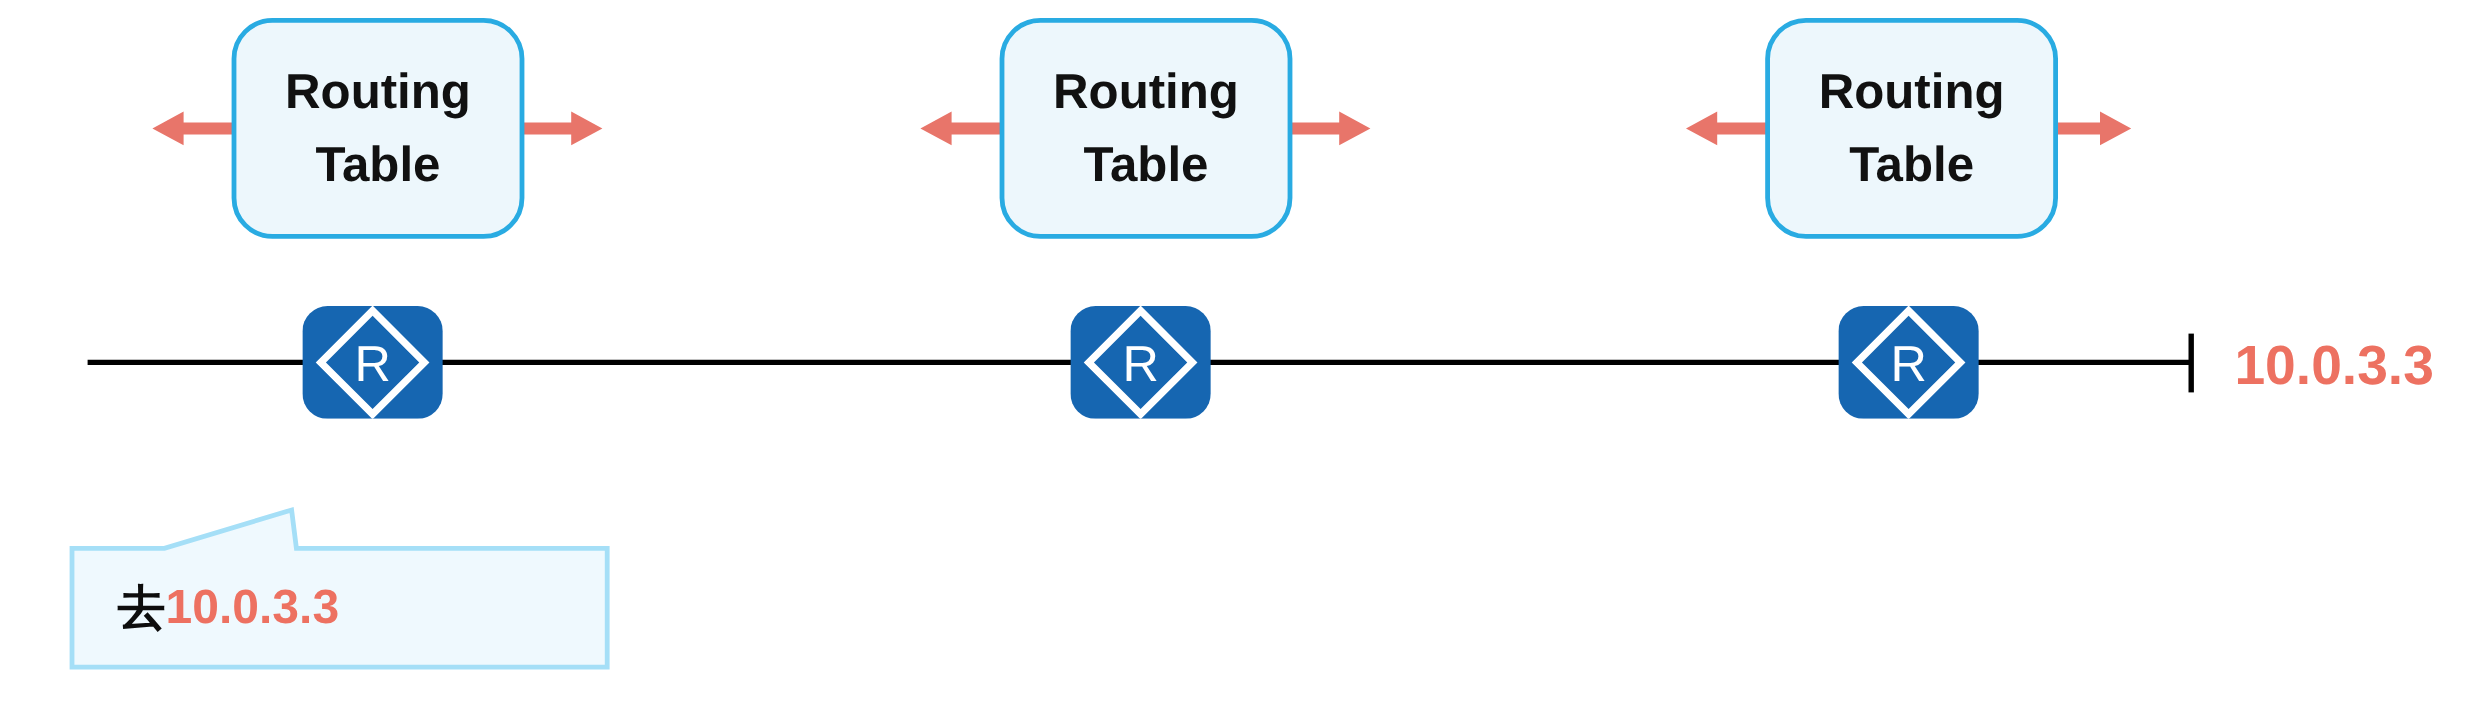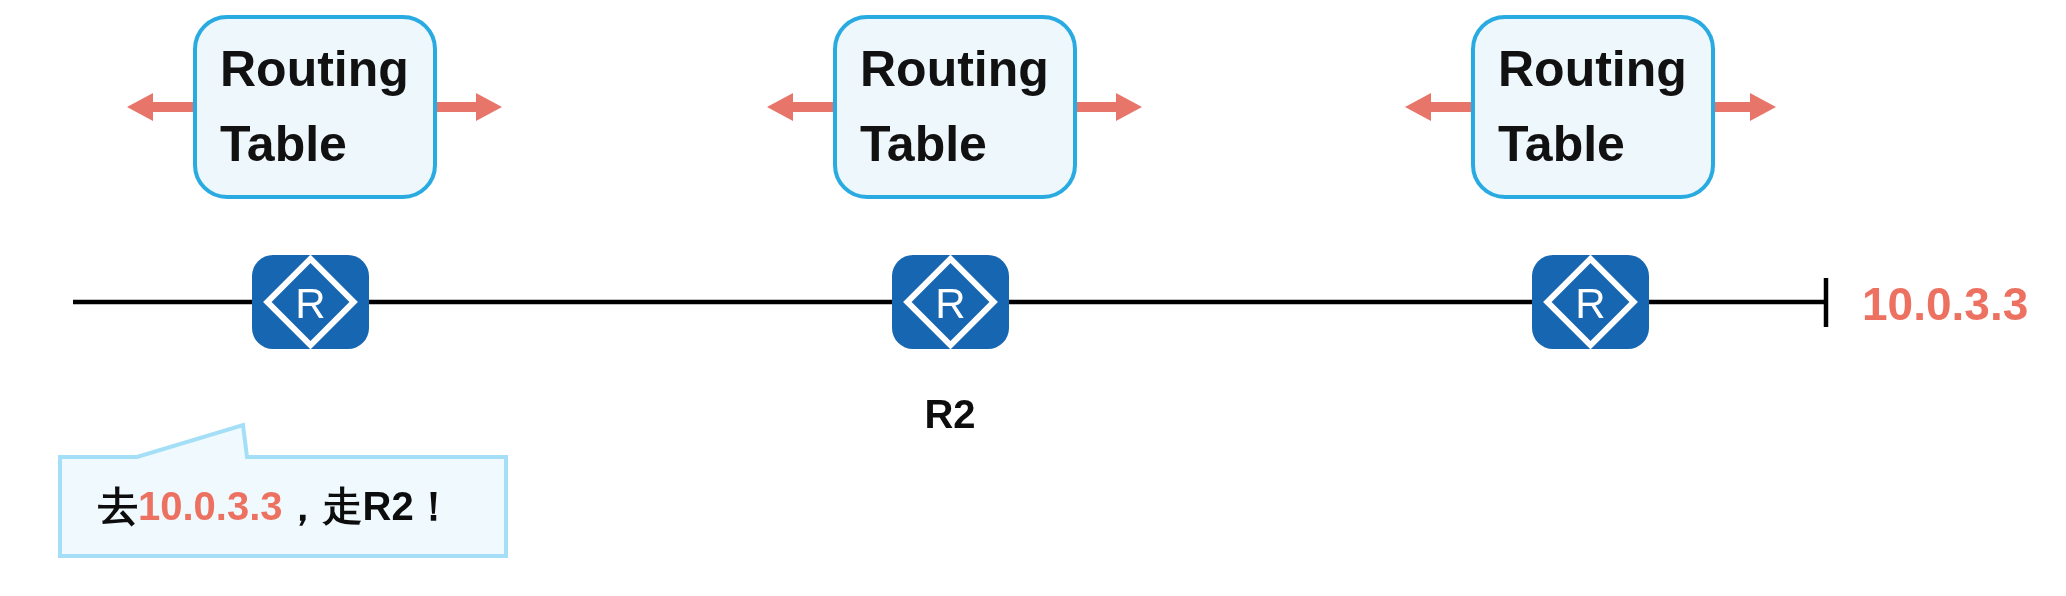--- a/index.html
+++ b/index.html
@@ -50,8 +50,8 @@
   }
   .rt-label {
     width: 190px;
-    text-align: left;
-    font-size: 50px;
+    text-align: center;
+    font-size: 41px;
     line-height: 1.5;
     font-weight: 600;
     color: #111111;

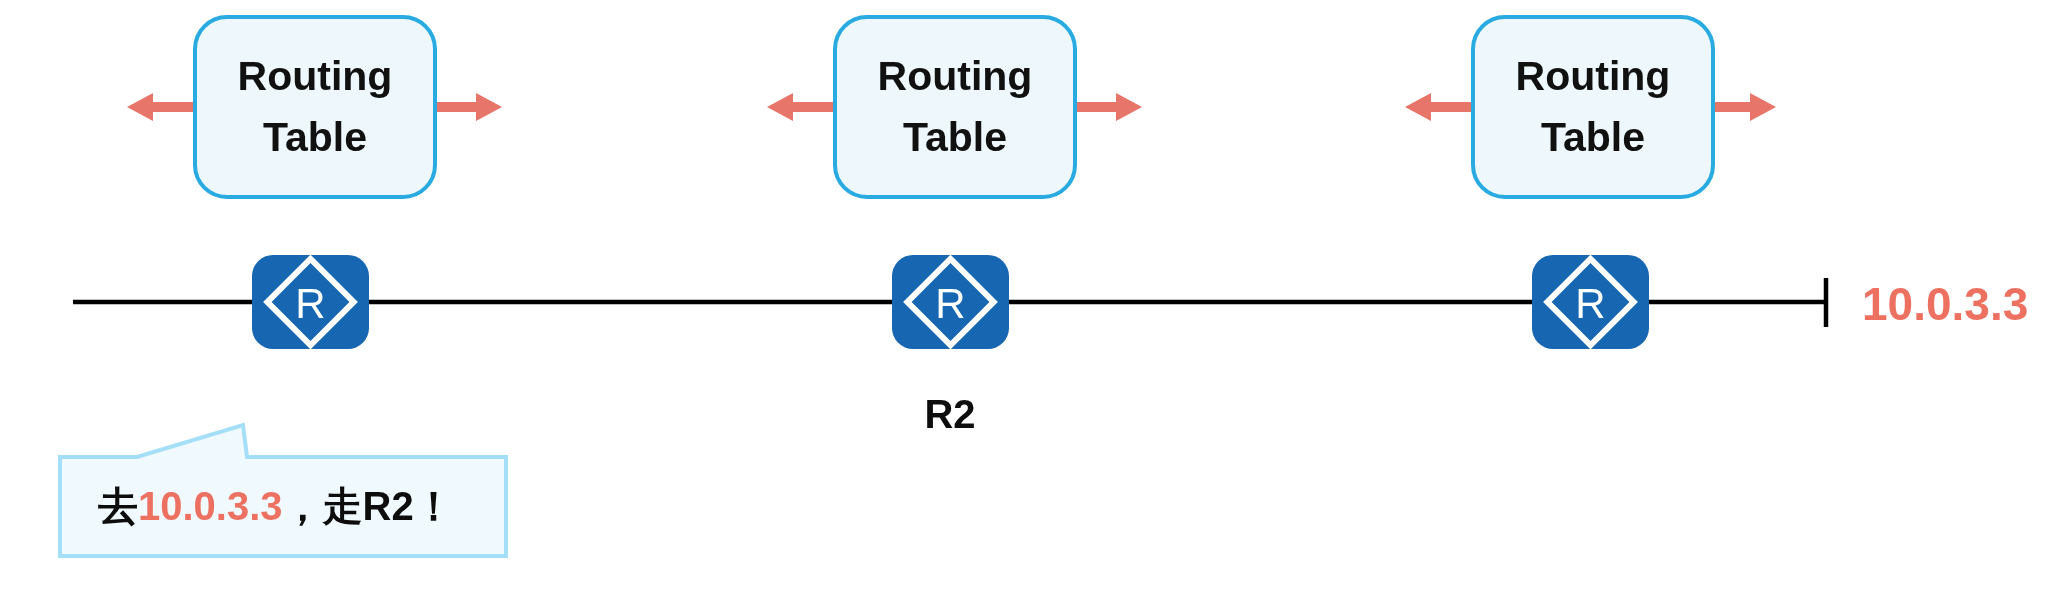--- a/index.html
+++ b/index.html
@@ -157,7 +157,6 @@
     </svg>
   </div>
 
-  <div class="router-name" style="left:875px">R2</div>
 
   <div class="dest-ip">10.0.3.3</div>
 

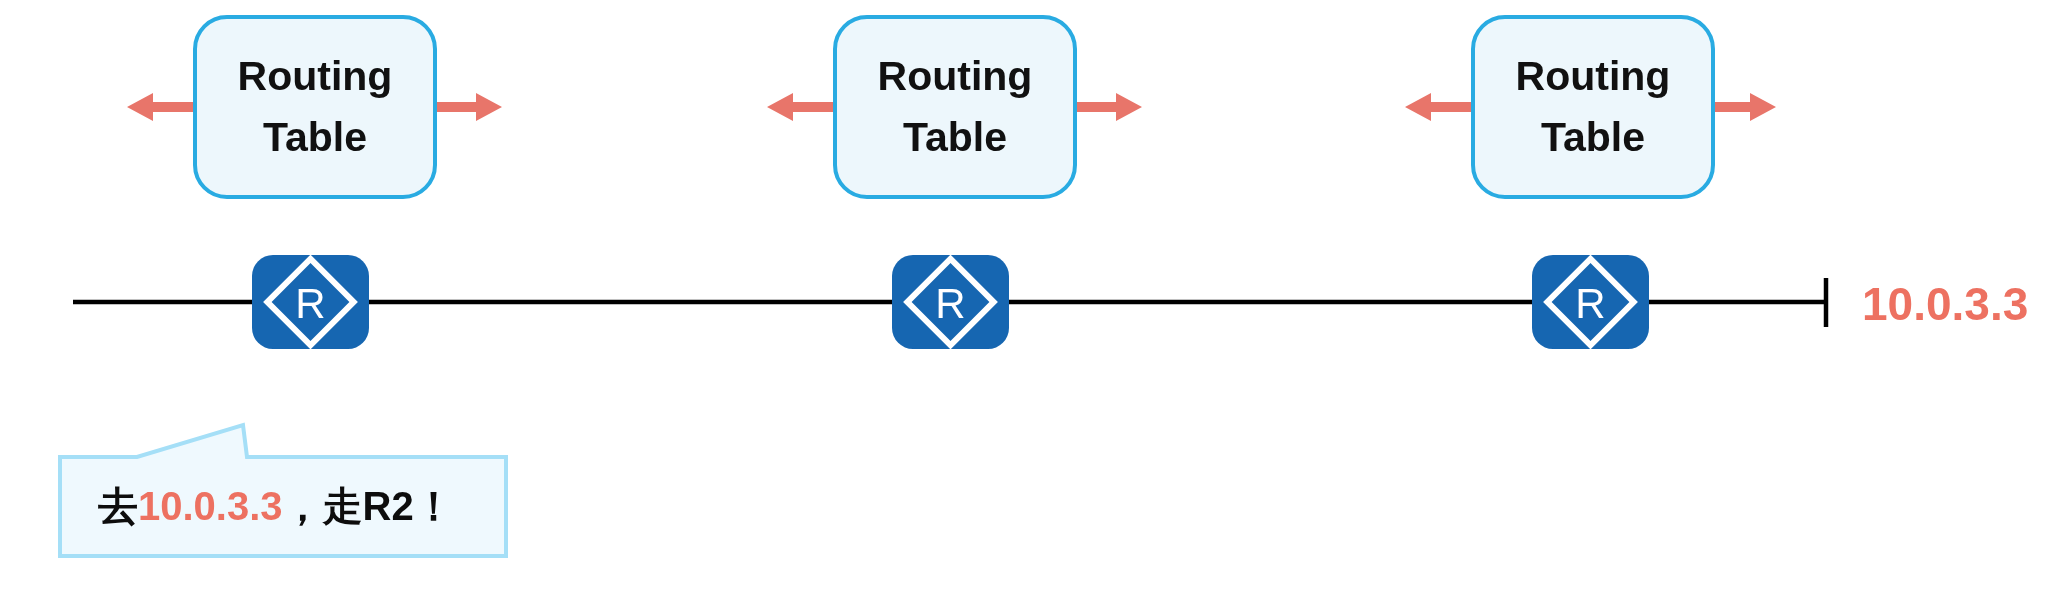--- a/index.html
+++ b/index.html
@@ -163,7 +163,6 @@
   <div class="callout-text">
     <span>去</span>
       <span class="ip-part">10.0.3.3</span>
-      <span>，走R2！</span>
   </div>
 
 </div>

